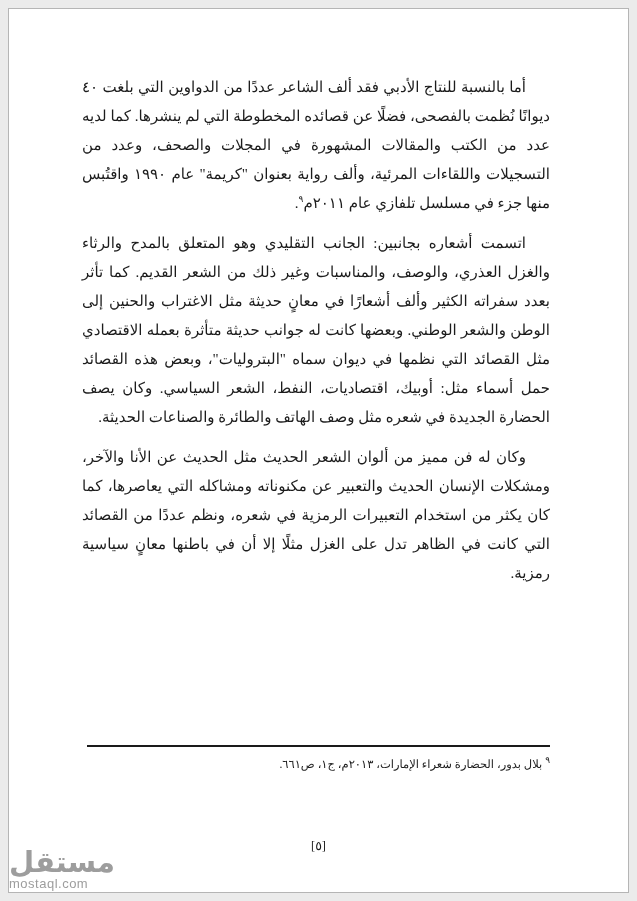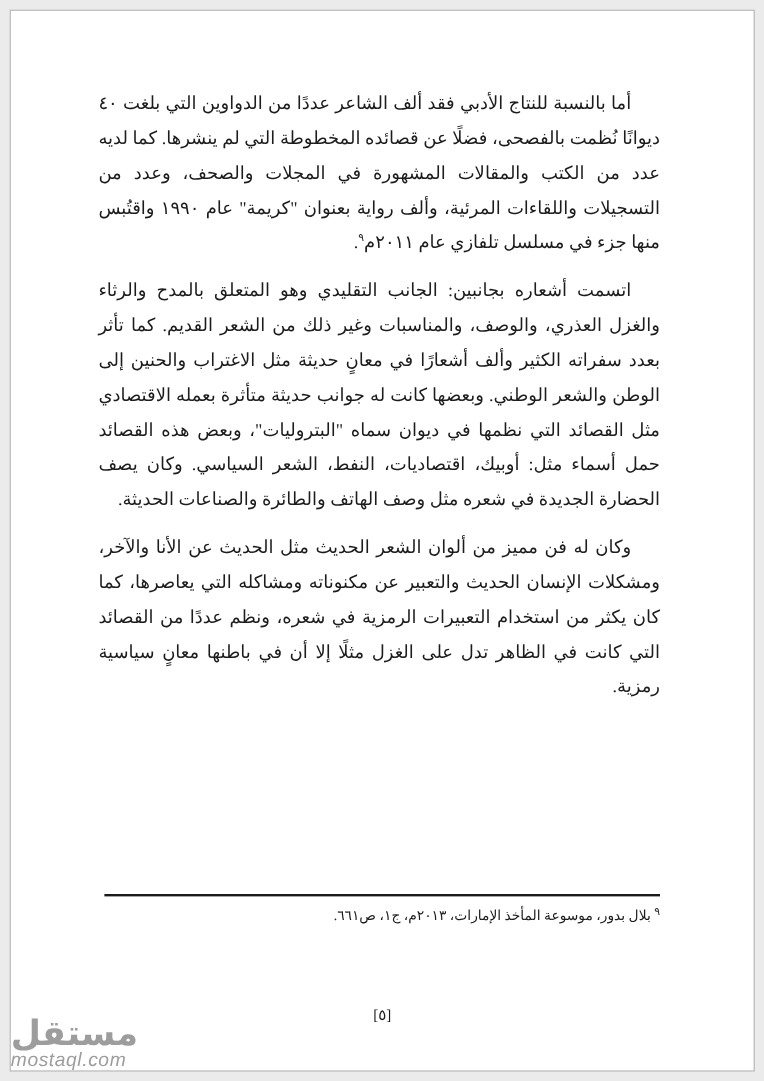--- a/index.html
+++ b/index.html
@@ -100,7 +100,7 @@
   <div class="footnote-area">
     <div class="footnote-separator"></div>
     <div id="footnotes">
-        <div class="footnote"><sup class="fn-ref">٩</sup><span> بلال بدور، موسوعة المأخذ الإمارات، ٢٠١٣م، ج١، ص٦٦١.</span></div>
+        <div class="footnote"><sup class="fn-ref">٩</sup><span> بلال بدور، الحضارة شعراء الإمارات، ٢٠١٣م، ج١، ص٦٦١.</span></div>
       </div>
   </div>
 

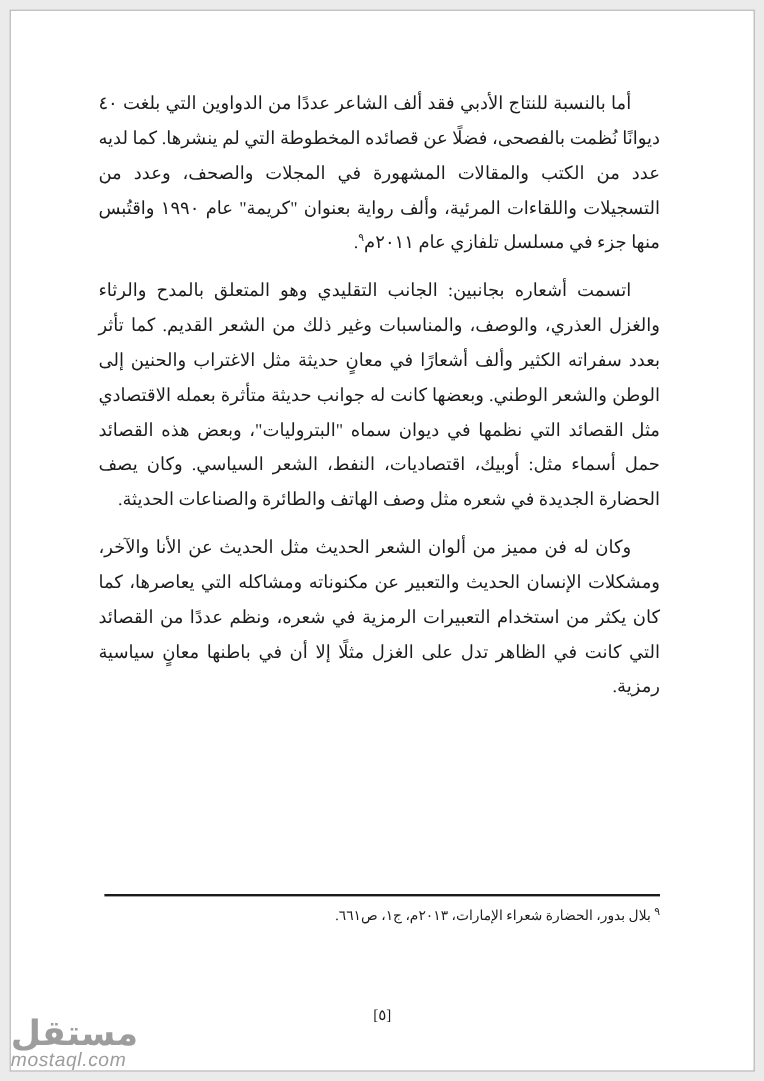--- a/index.html
+++ b/index.html
@@ -80,10 +80,9 @@
   }
   .wm-en {
     font-family:"Liberation Sans","DejaVu Sans",sans-serif;
-    font-size:16px;
+    font-size:13px;
     line-height:13px;
     letter-spacing:0.5px;
-    font-style:italic;
   }
 </style>
 </head>

